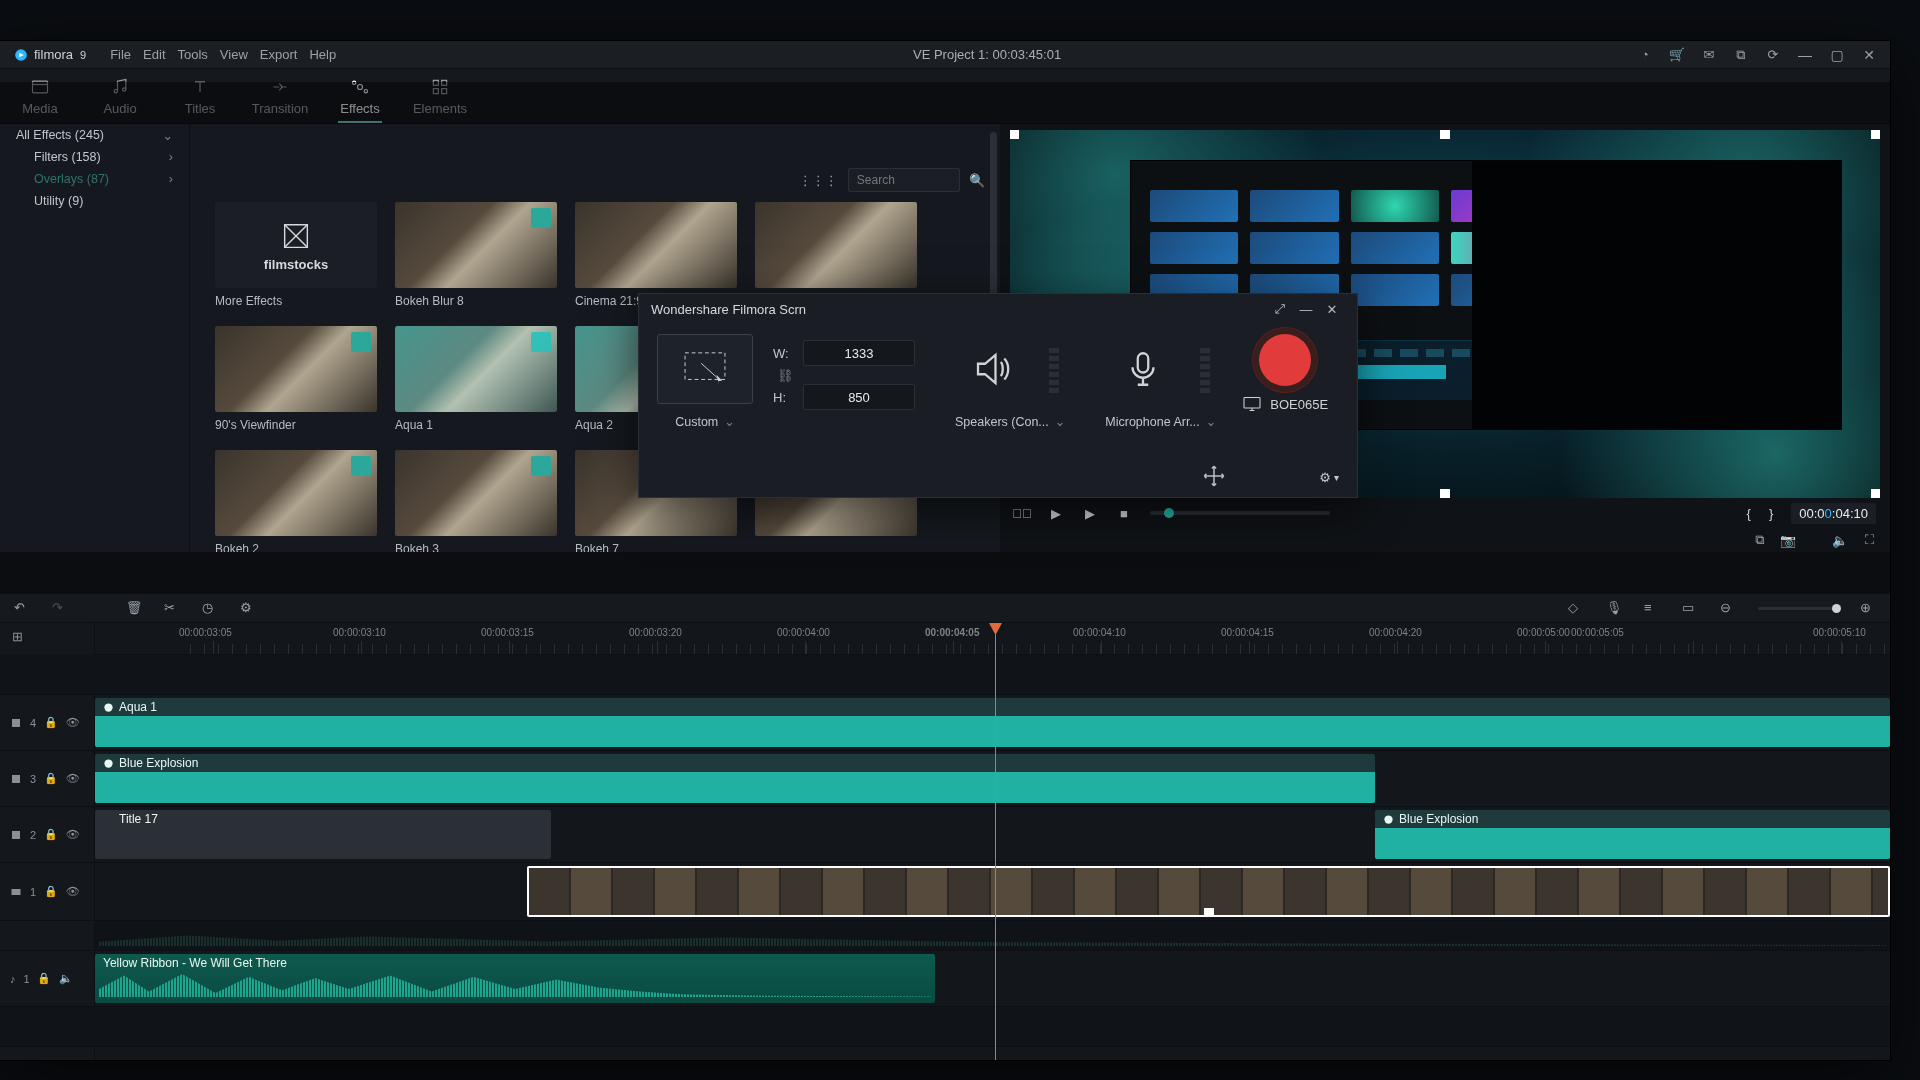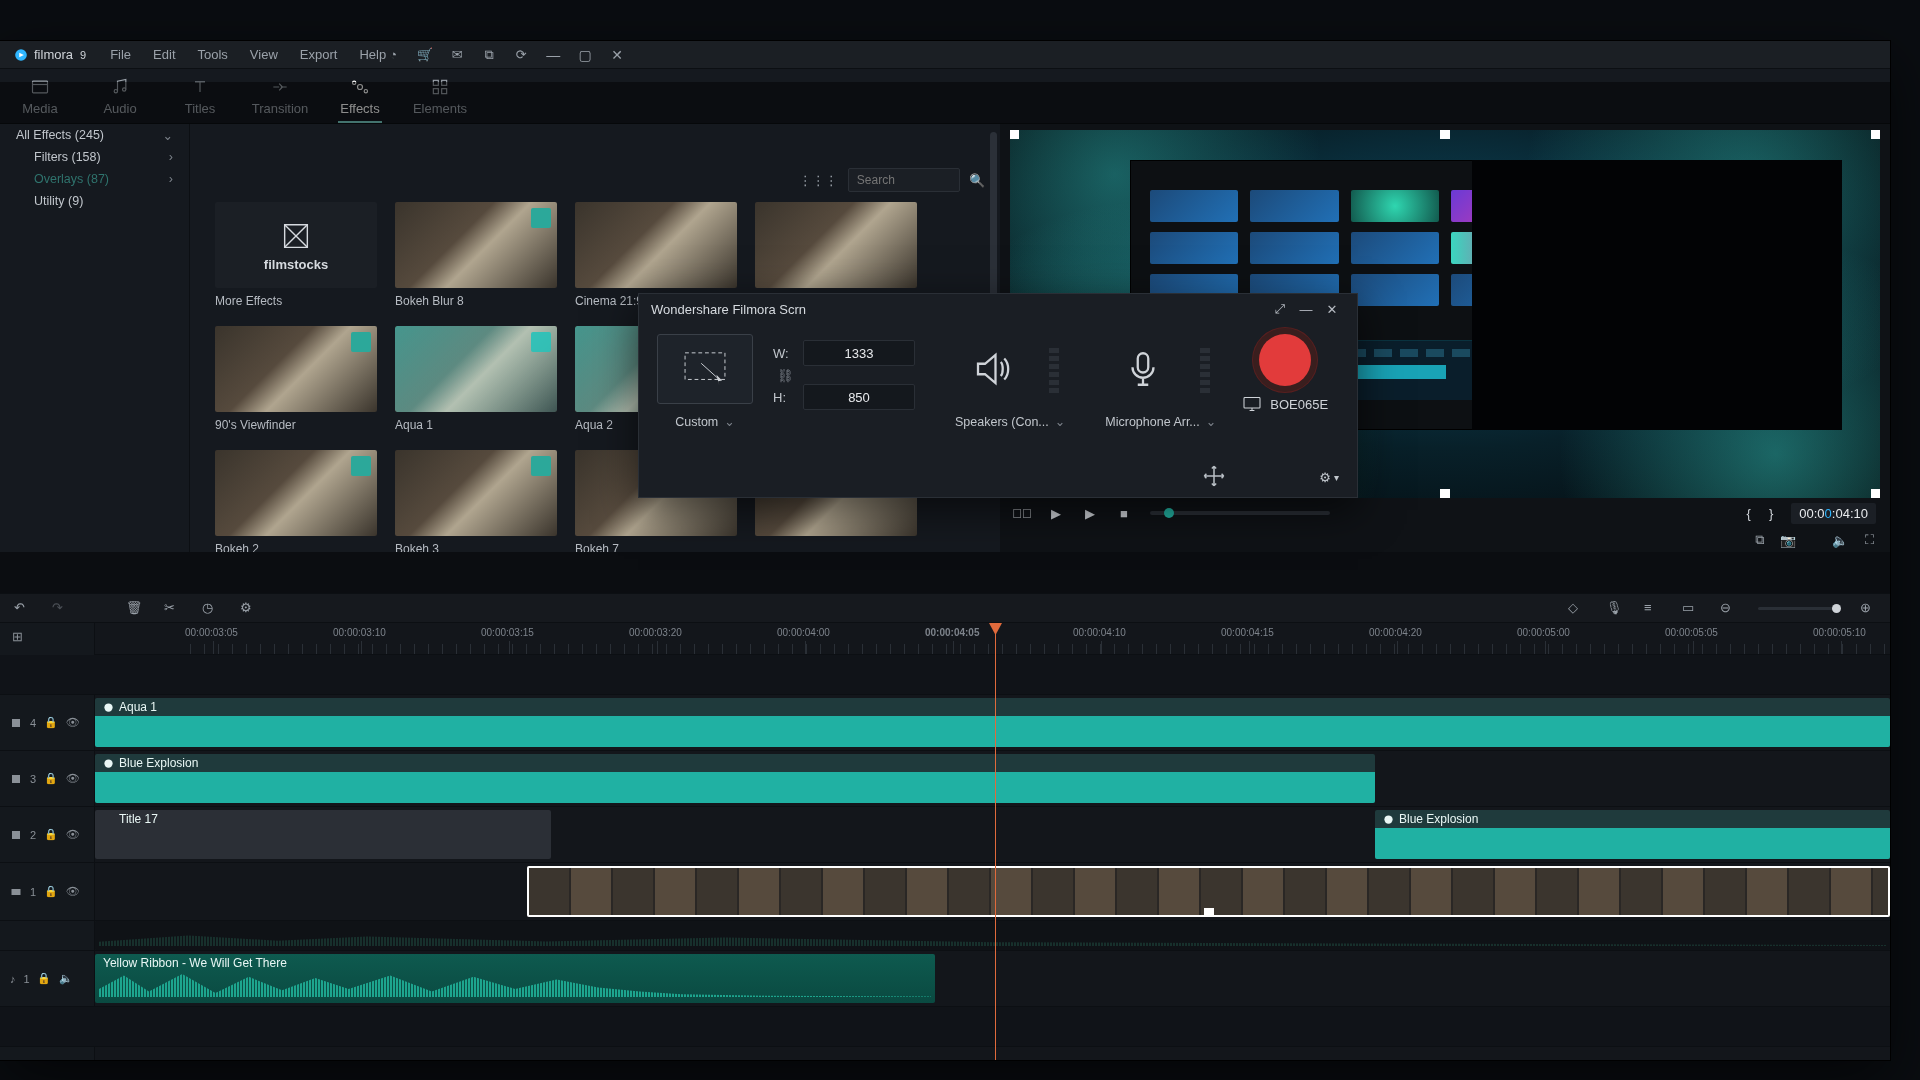--- a/index.html
+++ b/index.html
@@ -19,7 +19,7 @@
 .titlebar{height:28px; display:flex; align-items:center; background:#1b1f24; border-bottom:1px solid #0c0f13; font-size:13px; color:#9aa1a9;}
 .titlebar .logo{padding:0 14px; display:flex; align-items:center; gap:6px; color:#cfd3d8;}
 .titlebar .logo svg{width:14px;height:14px;}
-.titlebar .menu{display:flex; gap:22px; padding-left:10px;align-items:flex-end;}
+.titlebar .menu{display:flex; gap:12px; padding-left:10px;align-items:flex-end;}
 .titlebar .menu span{cursor:pointer;}
 .titlebar .center{flex:1; text-align:center; color:#a9afb6;}
 .titlebar .right{display:flex; gap:18px; padding-right:14px; align-items:center;}

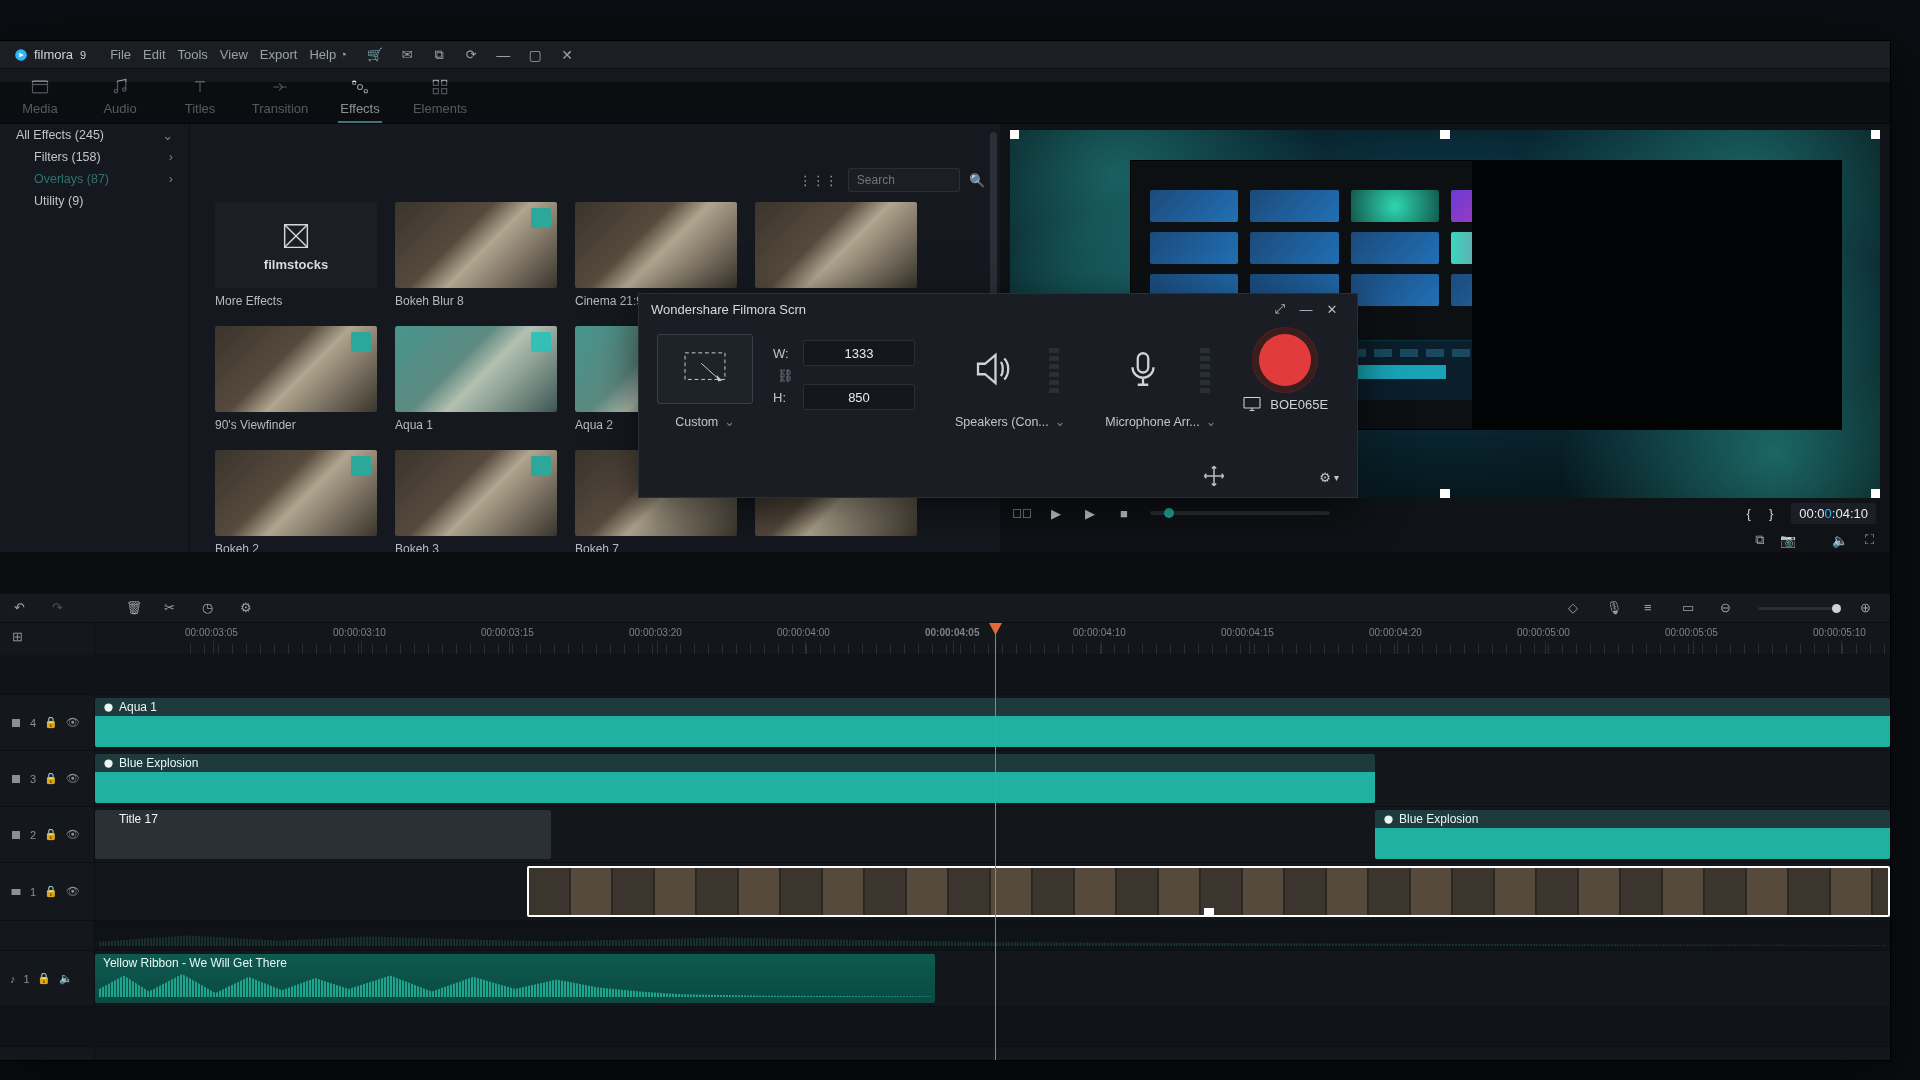--- a/index.html
+++ b/index.html
@@ -197,6 +197,7 @@
       <span>Export</span>
       <span>Help</span>
     </div>
+    <div class="center">VE Project 1:   00:03:45:01</div>
     <div class="right">
       <span class="wbtn">◔</span>
       <span class="wbtn">🛒</span>

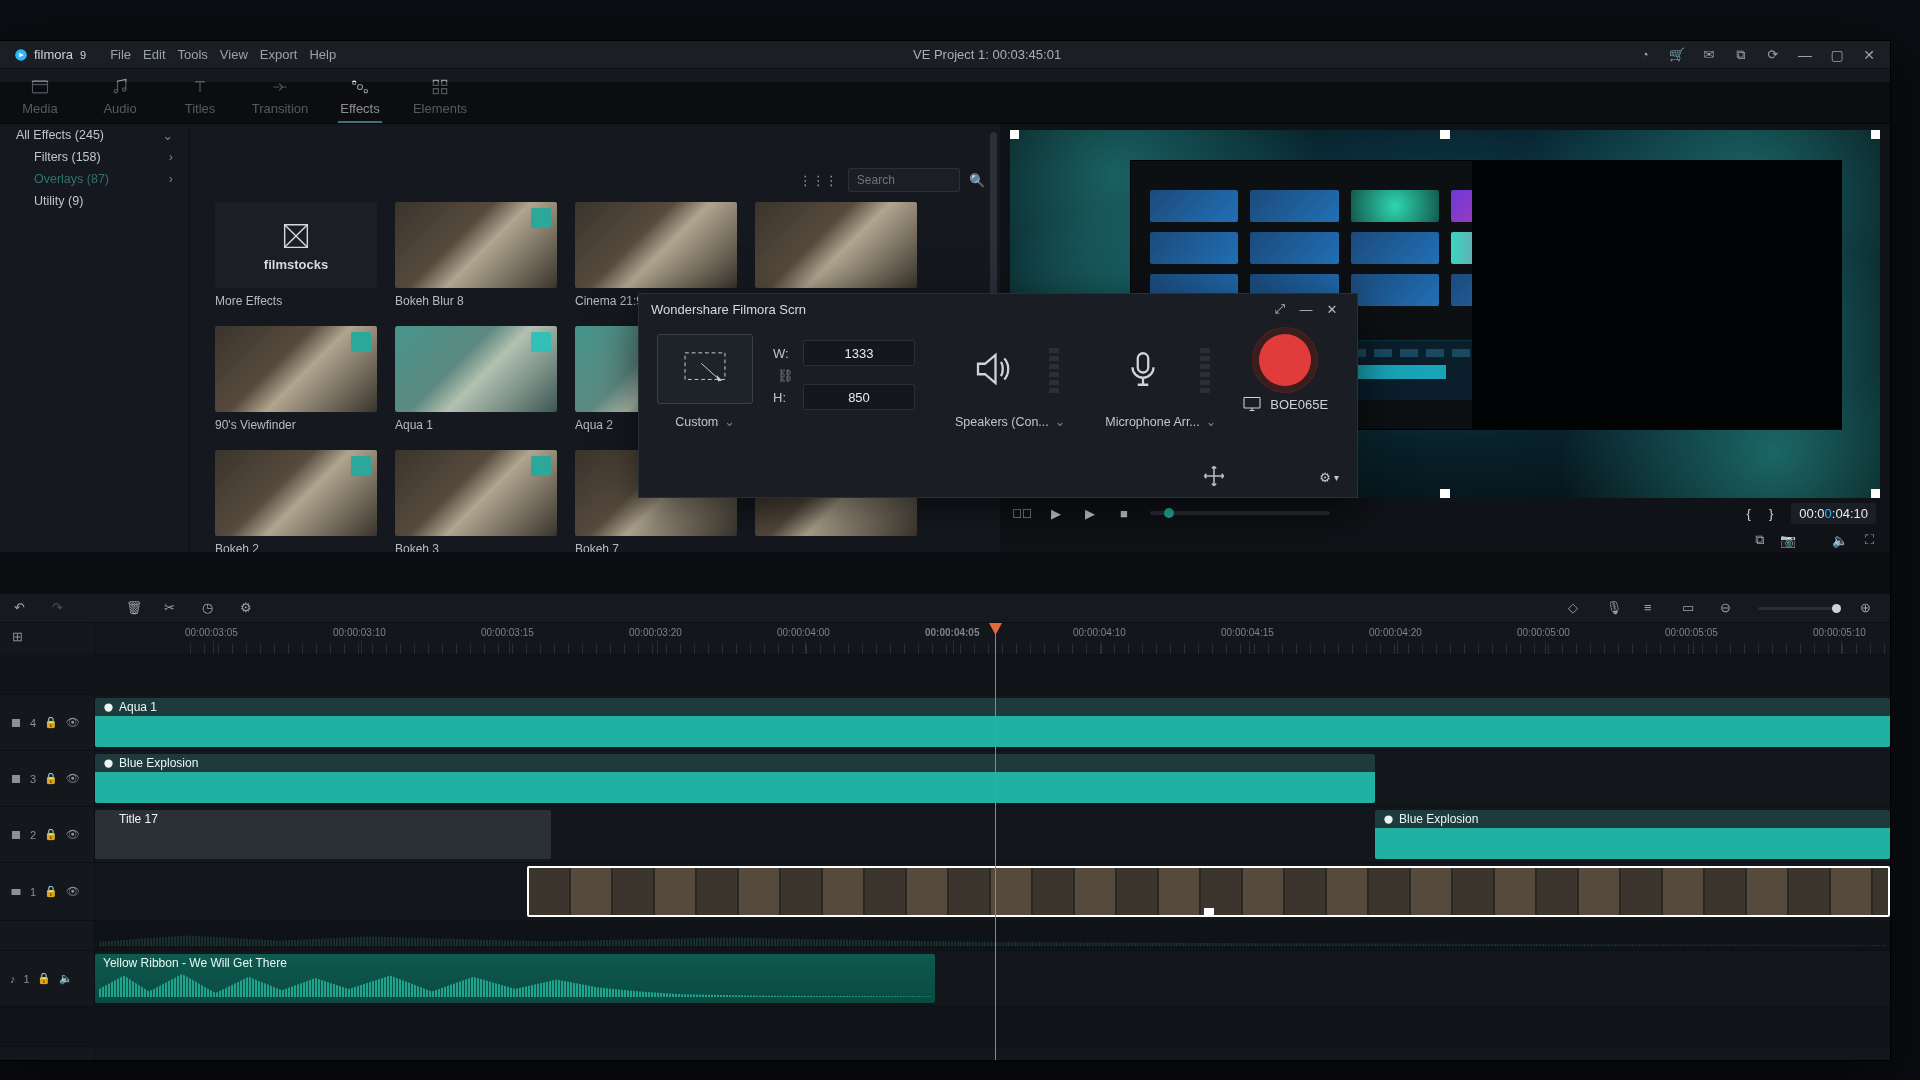--- a/index.html
+++ b/index.html
@@ -472,7 +472,7 @@
     </div>
     <div class="ruler">
       <div class="minor"></div>
-    <span class="tick" style="left: 90px;">00:00:03:05</span>
+    <span class="tick" style="left: 84px;">00:00:03:05</span>
         <div class="tline" style="left: 118px;"></div>
         <span class="tick" style="left: 238px;">00:00:03:10</span>
         <div class="tline" style="left: 266px;"></div>

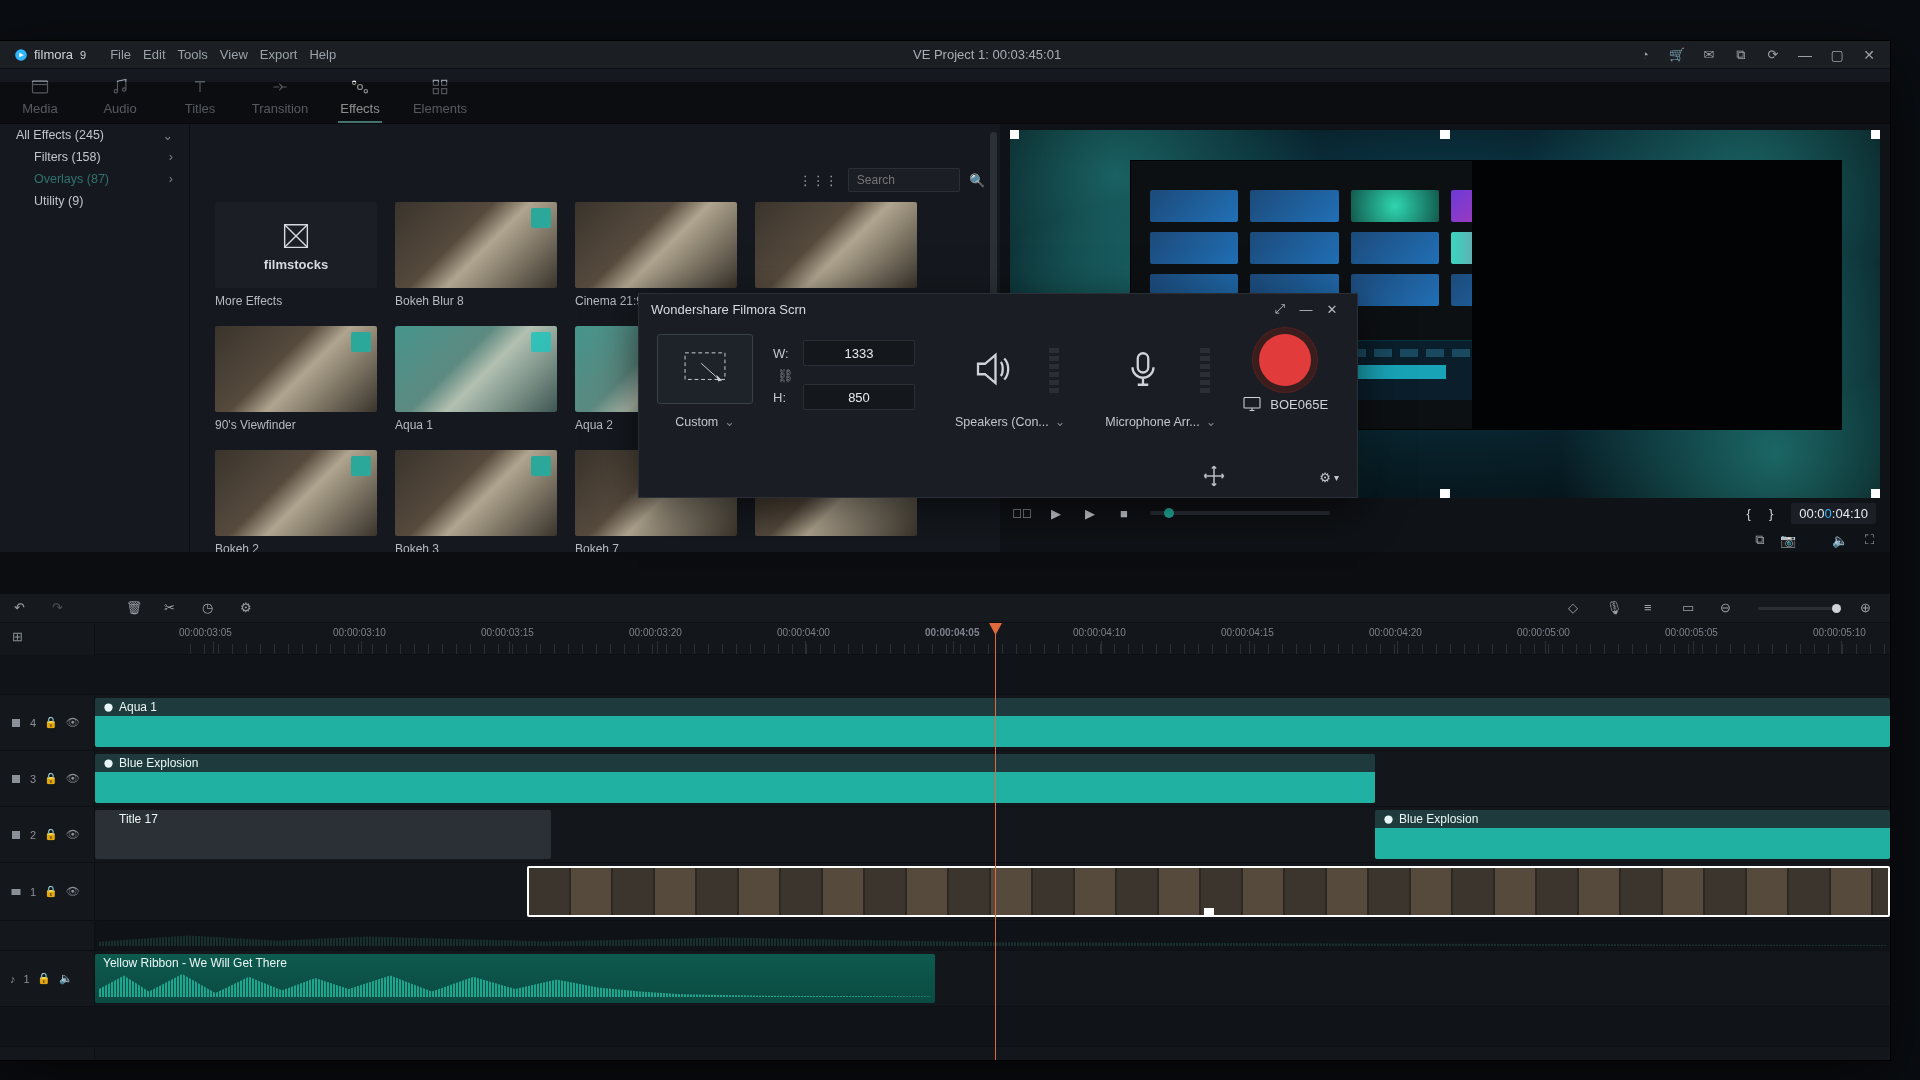--- a/index.html
+++ b/index.html
@@ -492,7 +492,7 @@
         <div class="tline" style="left: 1302px;"></div>
         <span class="tick" style="left: 1422px;">00:00:05:00</span>
         <div class="tline" style="left: 1450px;"></div>
-        <span class="tick" style="left: 1570px;">00:00:05:05</span>
+        <span class="tick" style="left: 1476px;">00:00:05:05</span>
         <div class="tline" style="left: 1598px;"></div>
         <span class="tick" style="left: 1718px;">00:00:05:10</span>
         <div class="tline" style="left: 1746px;"></div>

